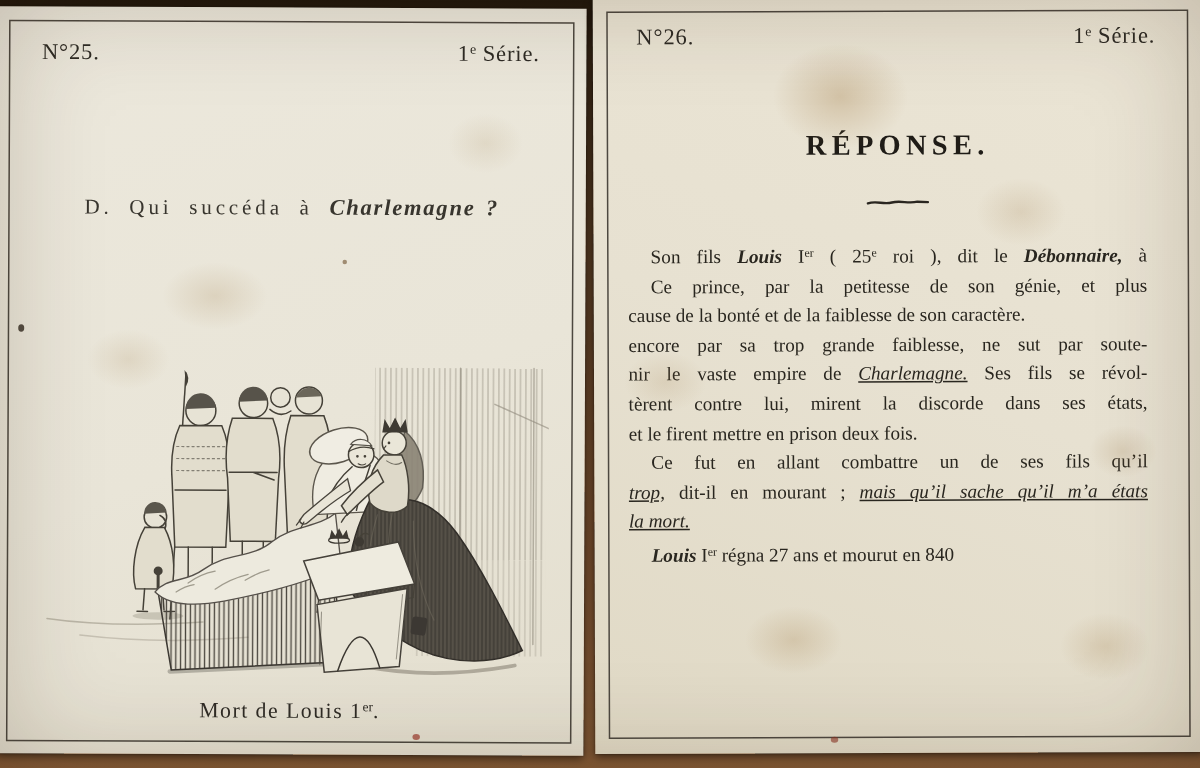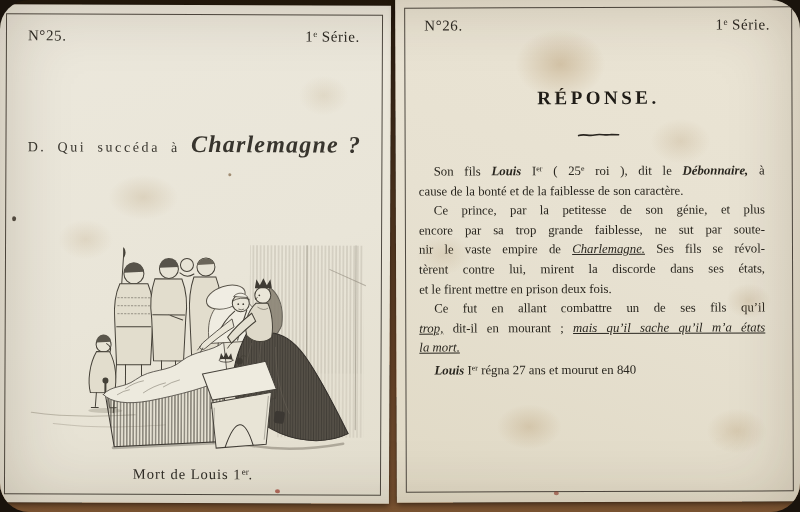--- a/index.html
+++ b/index.html
@@ -7,7 +7,6 @@
     position:relative; width:800px; height:512px; overflow:hidden;
     background:linear-gradient(to bottom, #20170d 0%, #3a2817 7%, #5a3d24 38%, #70492b 72%, #835a37 100%);
     font-family:"Liberation Serif","DejaVu Serif",serif;
-    border-radius:29px;
   }
   .card { position:absolute; box-shadow:0 2px 6px rgba(0,0,0,.55), 0 0 1px rgba(0,0,0,.6); }
   .card-left {

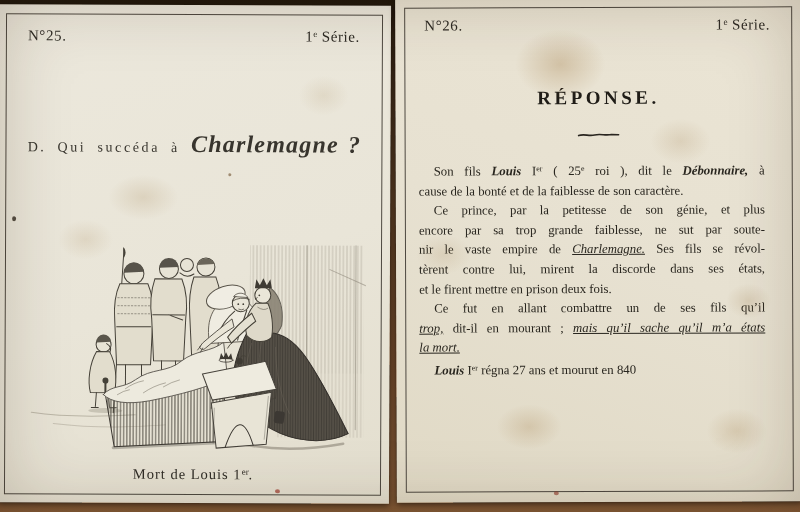--- a/index.html
+++ b/index.html
@@ -29,7 +29,7 @@
 
   .question { position:absolute; top:126px; left:0; right:0; text-align:center;
               font-size:14px; letter-spacing:2.6px; word-spacing:5px; color:#38352e; white-space:nowrap; }
-  .question .seg-qi { font-size:24px; font-style:italic; font-weight:bold; letter-spacing:1.2px; word-spacing:2px; }
+  .question .seg-qi { font-size:15px; font-style:italic; font-weight:bold; letter-spacing:1.2px; word-spacing:2px; }
 
   .illo { position:absolute; left:16px; top:238px; width:352px; height:214px; }
 

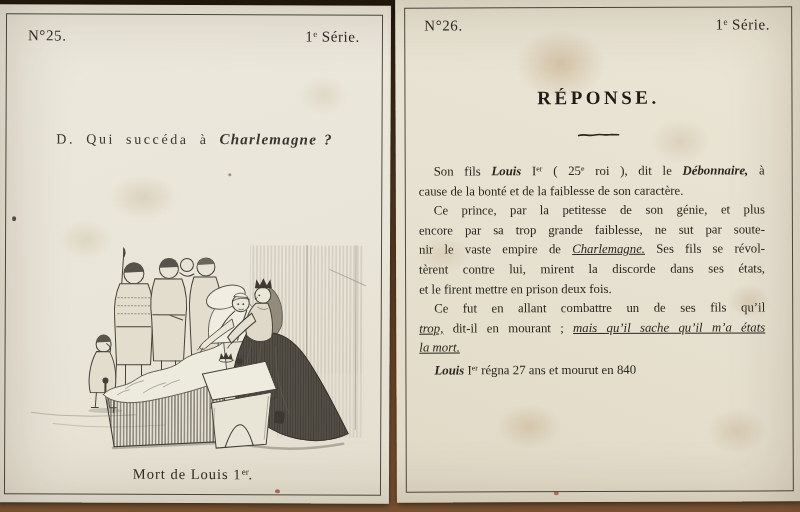--- a/index.html
+++ b/index.html
@@ -207,8 +207,8 @@
 
     <div class="bodytext">
         <div class="bt-line j first"><span class="seg-n">Son fils </span><span class="seg-bi">Louis</span><span class="seg-n"> I</span><span class="seg-sup">er</span><span class="seg-n"> ( 25</span><span class="seg-sup">e</span><span class="seg-n"> roi ), dit le </span><span class="seg-bi">Débonnaire,</span><span class="seg-n"> à</span></div>
+        <div class="bt-line j first"><span class="seg-n">Ce prince, par la petitesse de son génie, et plus</span></div>
         <div class="bt-line"><span class="seg-n">cause de la bonté et de la faiblesse de son caractère.</span></div>
-        <div class="bt-line j first"><span class="seg-n">Ce prince, par la petitesse de son génie, et plus</span></div>
         <div class="bt-line j"><span class="seg-n">encore par sa trop grande faiblesse, ne sut par soute-</span></div>
         <div class="bt-line j"><span class="seg-n">nir le vaste empire de </span><span class="seg-i">Charlemagne.</span><span class="seg-n"> Ses fils se révol-</span></div>
         <div class="bt-line j"><span class="seg-n">tèrent contre lui, mirent la discorde dans ses états,</span></div>

